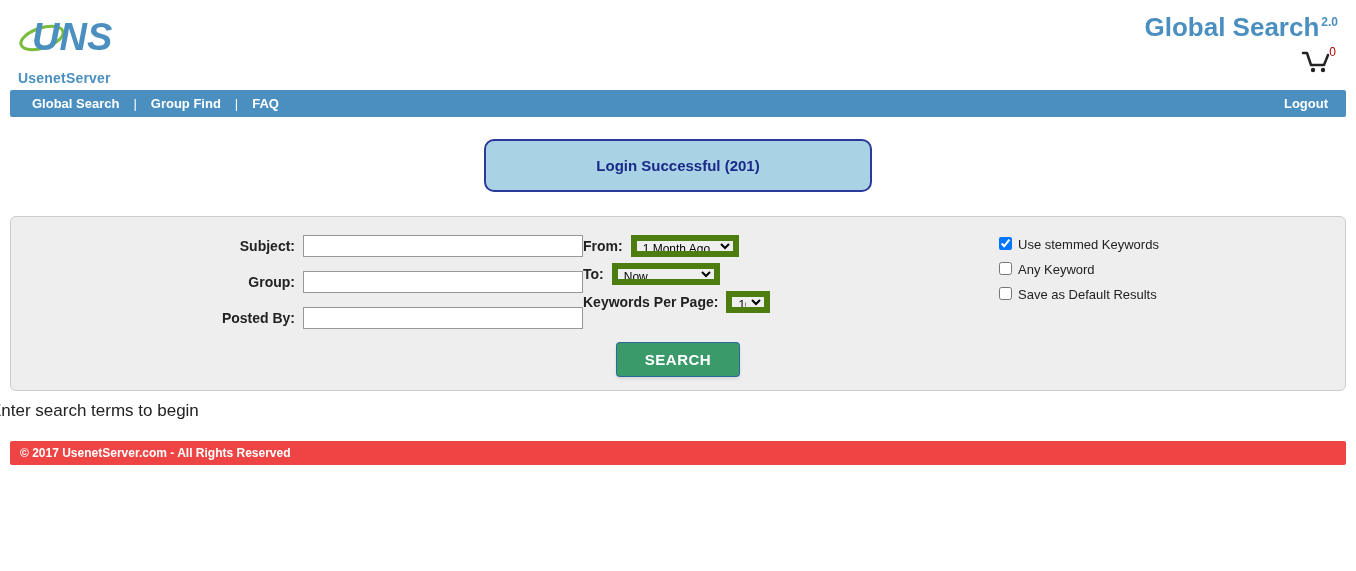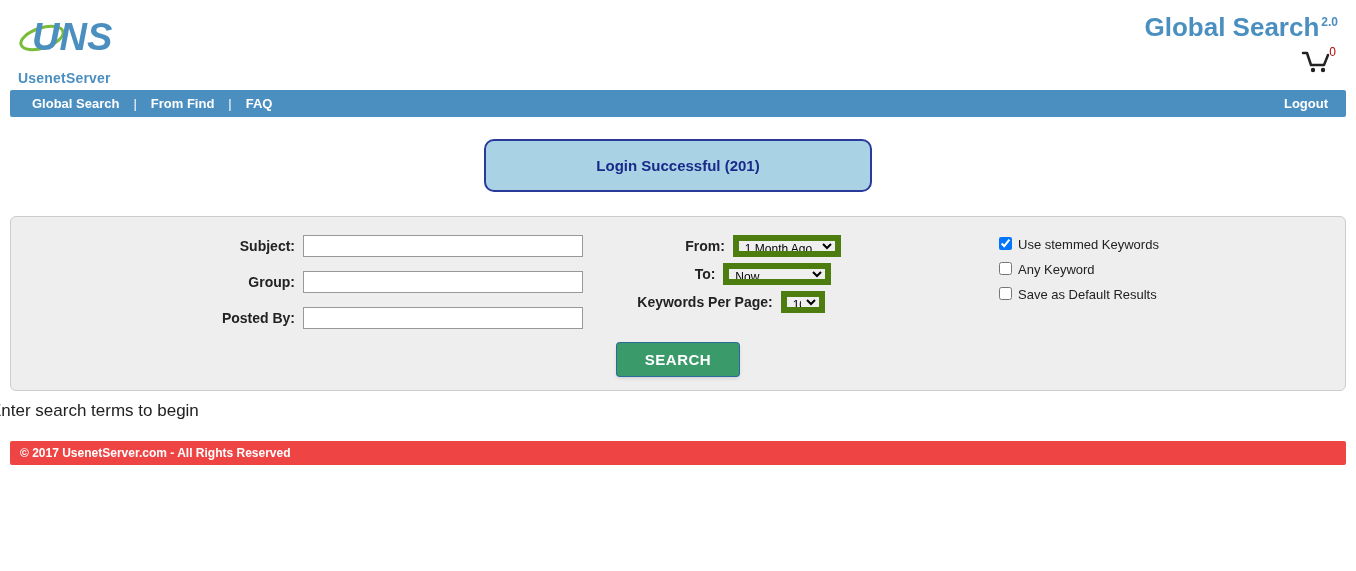--- a/index.html
+++ b/index.html
@@ -199,7 +199,7 @@
   <div class="navbar-left">
     <span class="nav-item">Global Search</span>
     <span class="nav-sep">|</span>
-    <span class="nav-item">From Find</span>
+    <span class="nav-item">Group Find</span>
     <span class="nav-sep">|</span>
     <span class="nav-item">FAQ</span>
   </div>

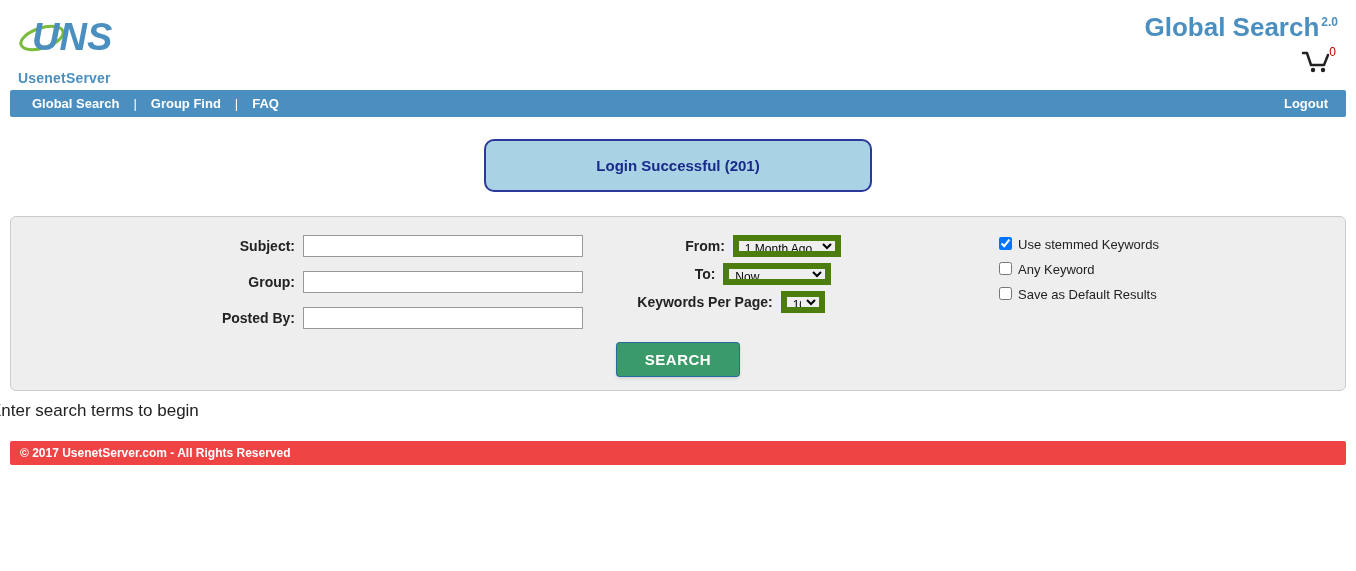--- a/index.html
+++ b/index.html
@@ -134,7 +134,7 @@
     }
     .select-from, .select-to { width: 108px; }
     .select-rpp { width: 44px; }
-    .col2 .form-row { justify-content: center; padding-right: 20px; }
+    .col2 .form-row { justify-content: flex-start; padding-right: 20px; }
     .col2 .form-row .select-rpp { margin-right: 64px; }
     .check-row { display: flex; align-items: flex-start; gap: 6px; font-size: 13px; color: #222; }
     .check-row input[type="checkbox"] { width: 13px; height: 13px; cursor: pointer; }

